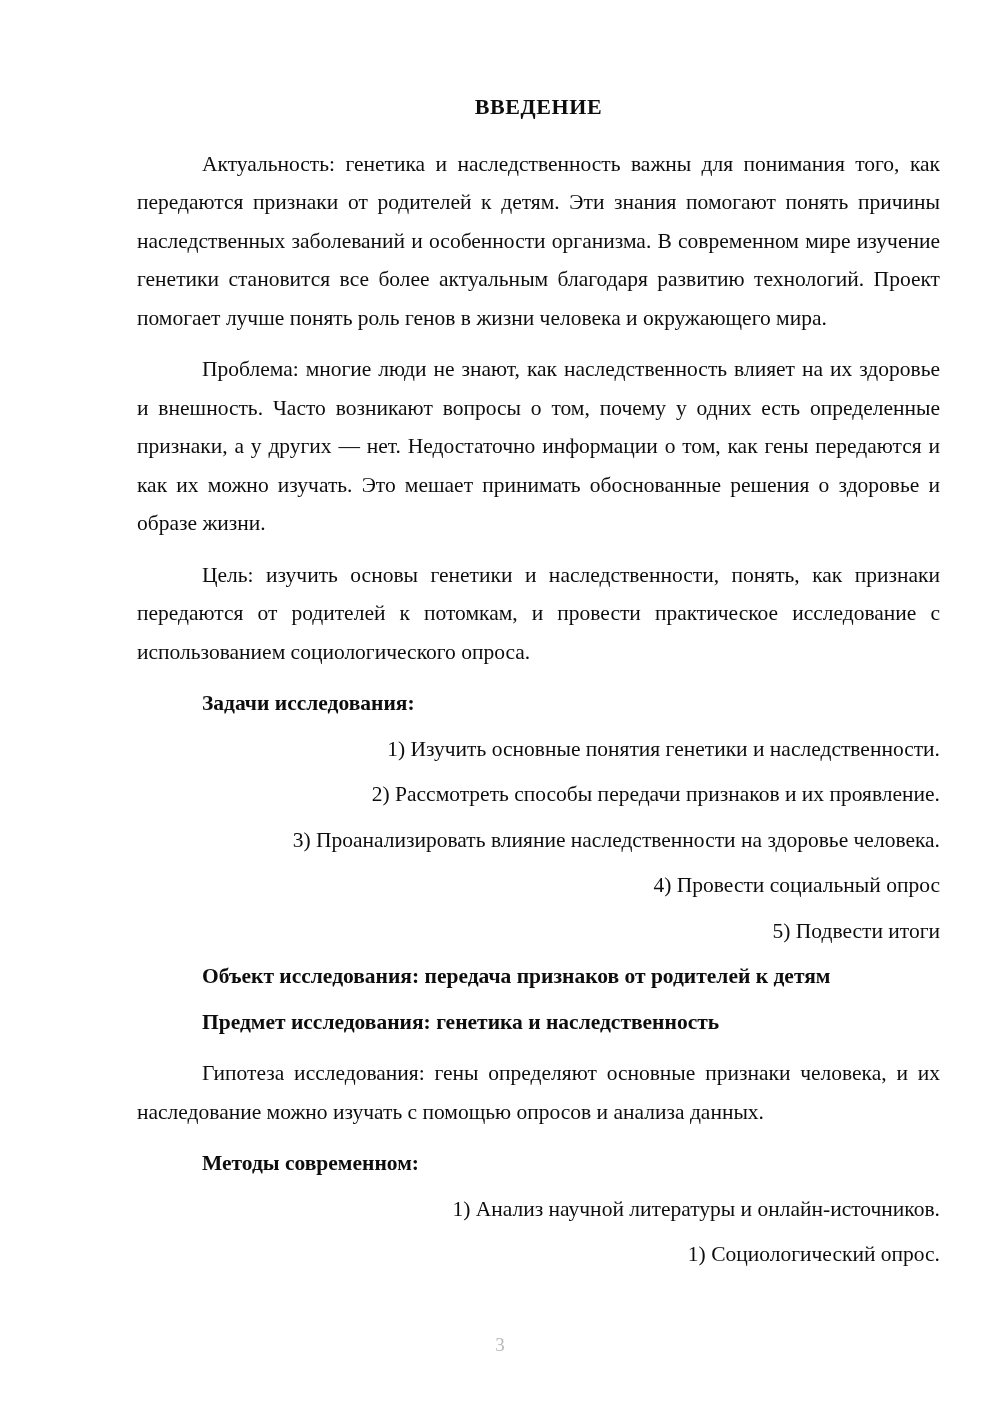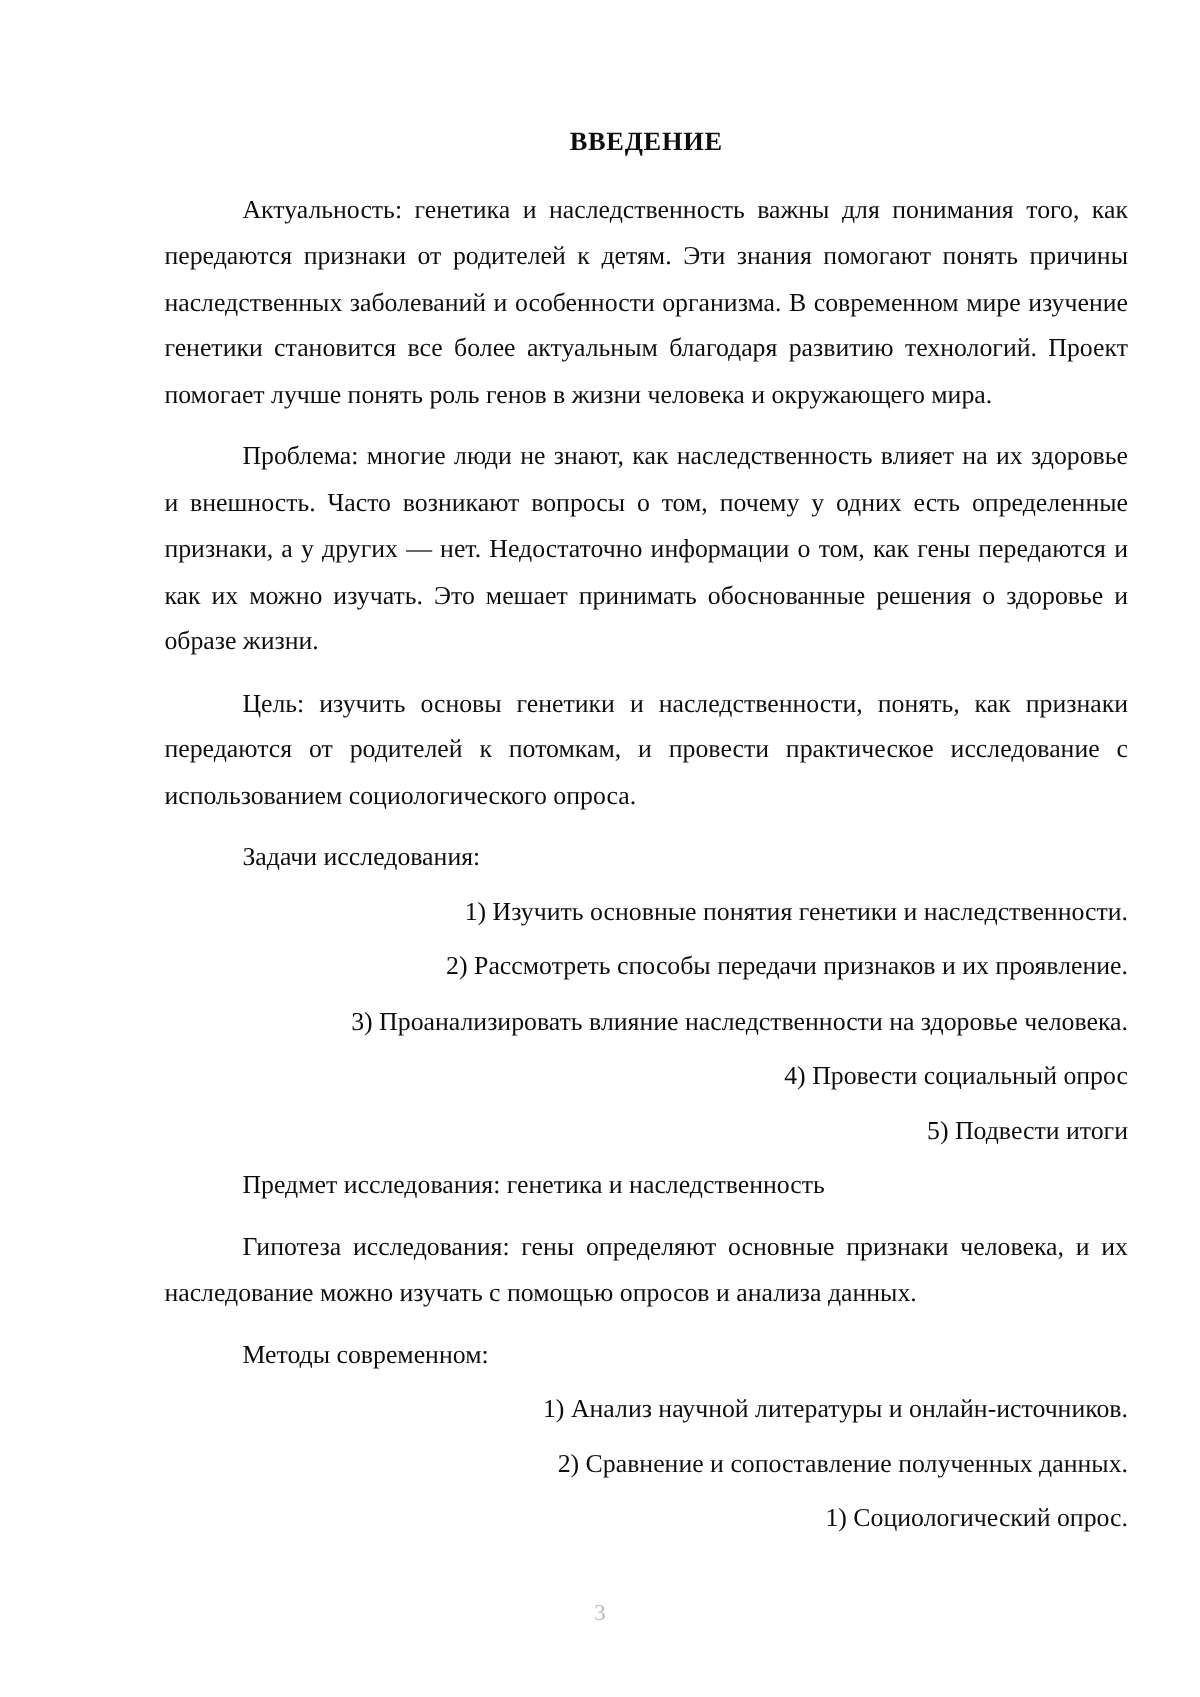--- a/index.html
+++ b/index.html
@@ -24,7 +24,7 @@
   .content {
     position: absolute;
     left: 137px;
-    top: 104px;
+    top: 93px;
     width: 803px;
   }
 

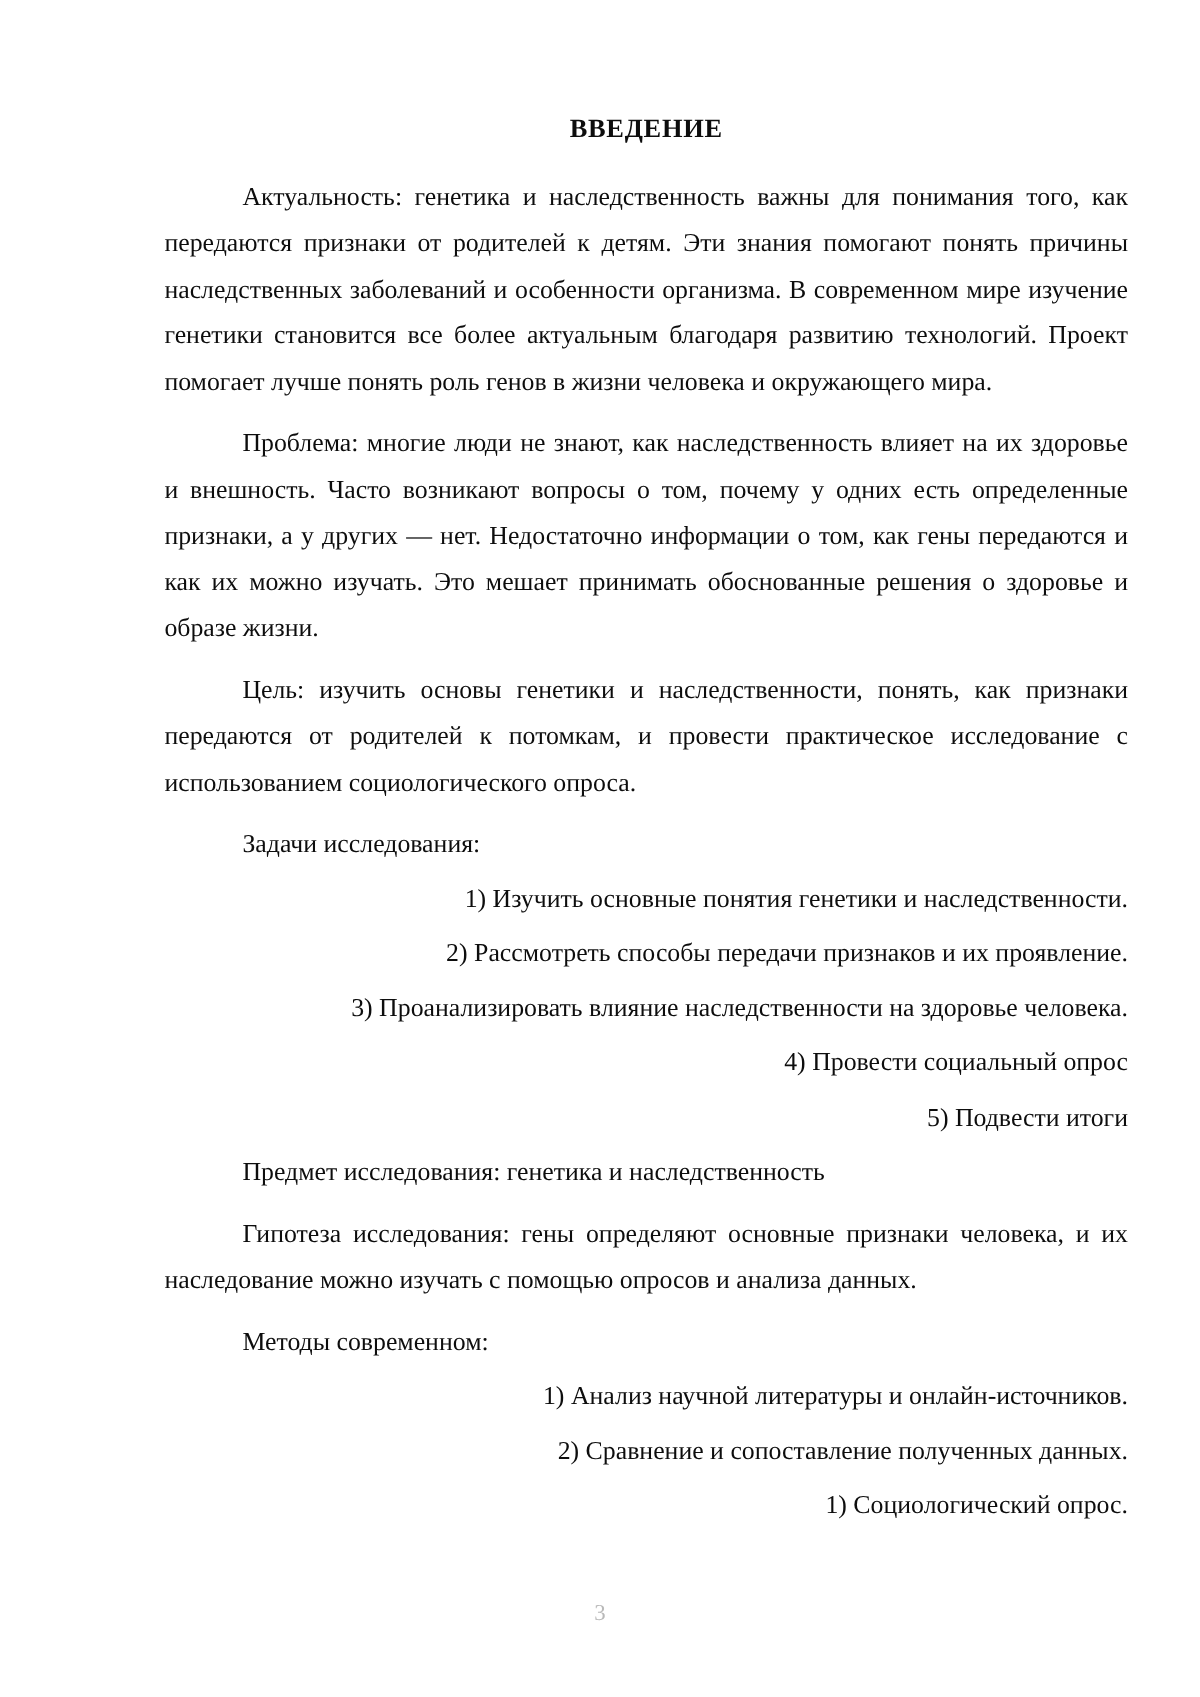--- a/index.html
+++ b/index.html
@@ -53,6 +53,7 @@
     text-align: left;
     text-indent: 65px;
     margin: 0 0 7px 0;
+    font-weight: bold;
   }
 
   .list {

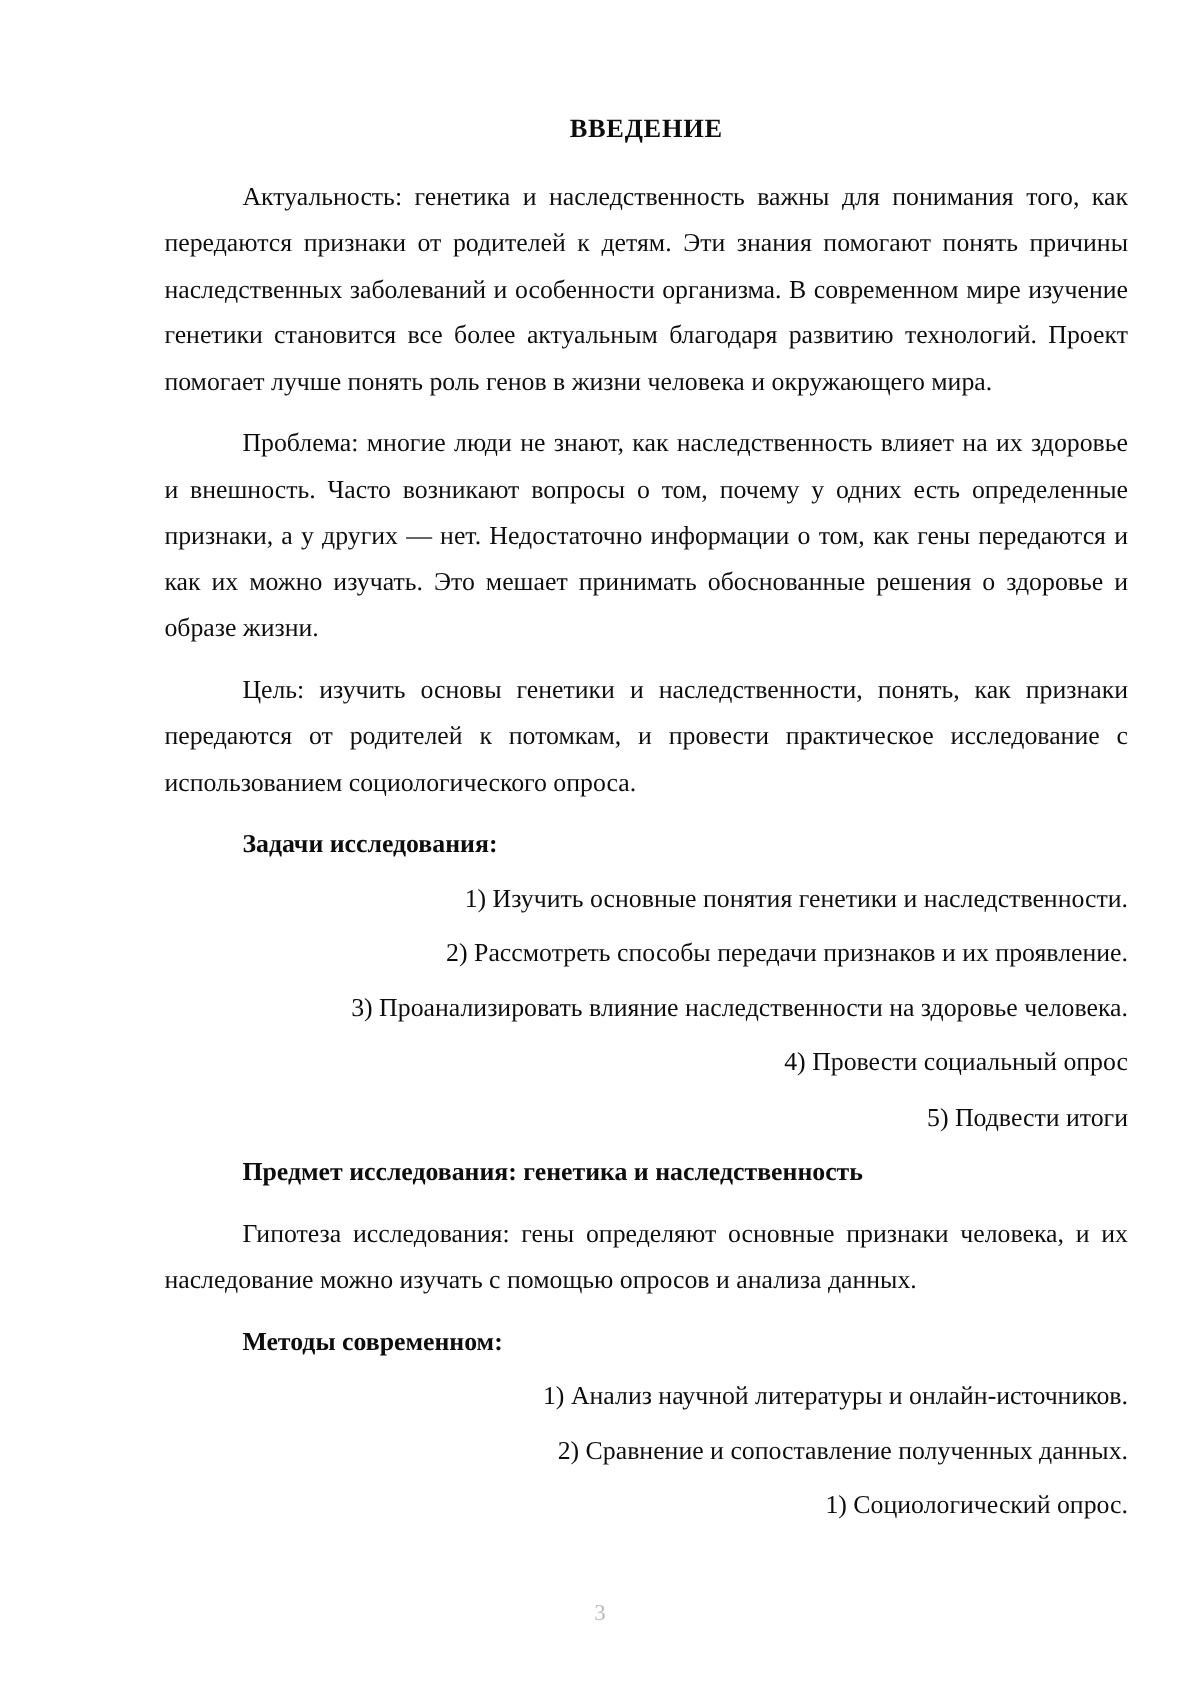--- a/index.html
+++ b/index.html
@@ -115,6 +115,7 @@
       <li class="list-item">5) Подвести итоги</li>
     </ul>
 
+    <p class="sub-head">Объект исследования: передача признаков от родителей к детям</p>
 
     <p class="sub-head">Предмет исследования: генетика и наследственность</p>
 

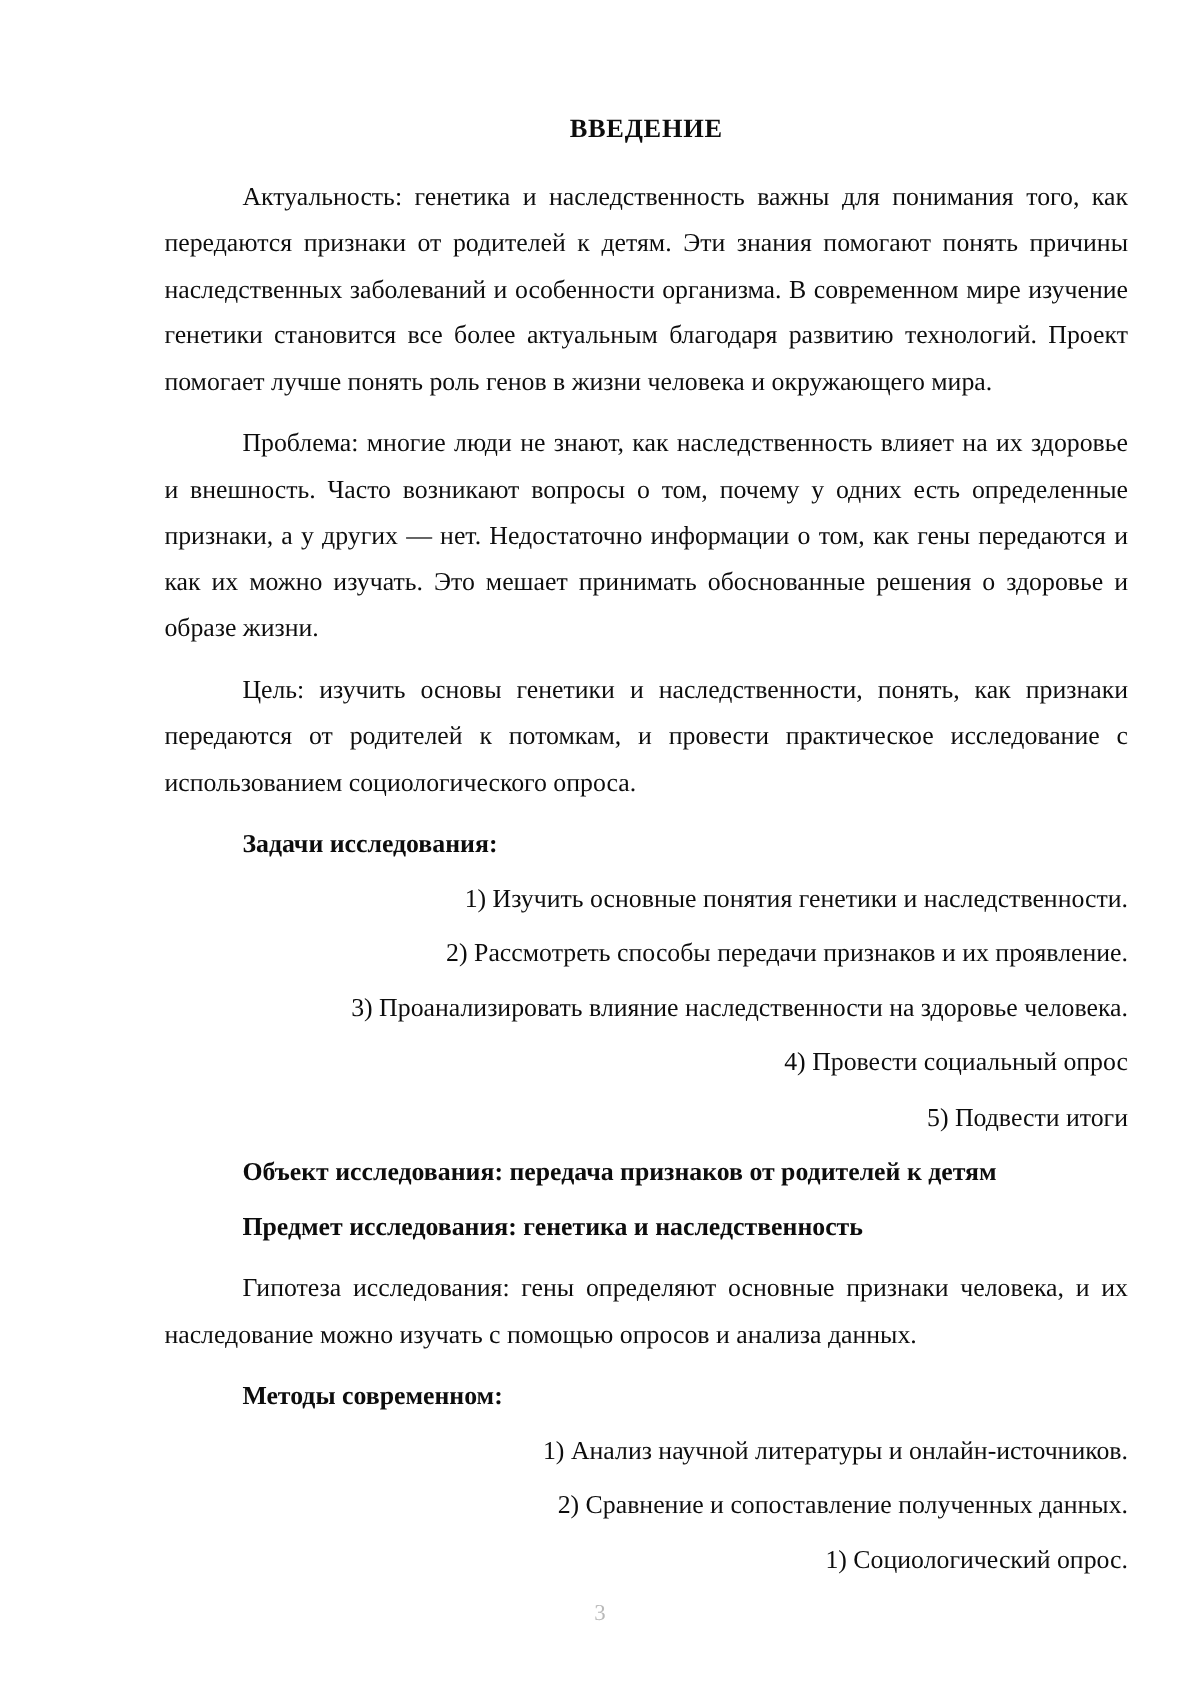--- a/index.html
+++ b/index.html
@@ -129,7 +129,6 @@
 
     <ul class="list">
       <li class="list-item">1) Анализ научной литературы и онлайн-источников.</li>
-      <li class="list-item">2) Сравнение и сопоставление полученных данных.</li>
       <li class="list-item">1) Социологический опрос.</li>
     </ul>
 

